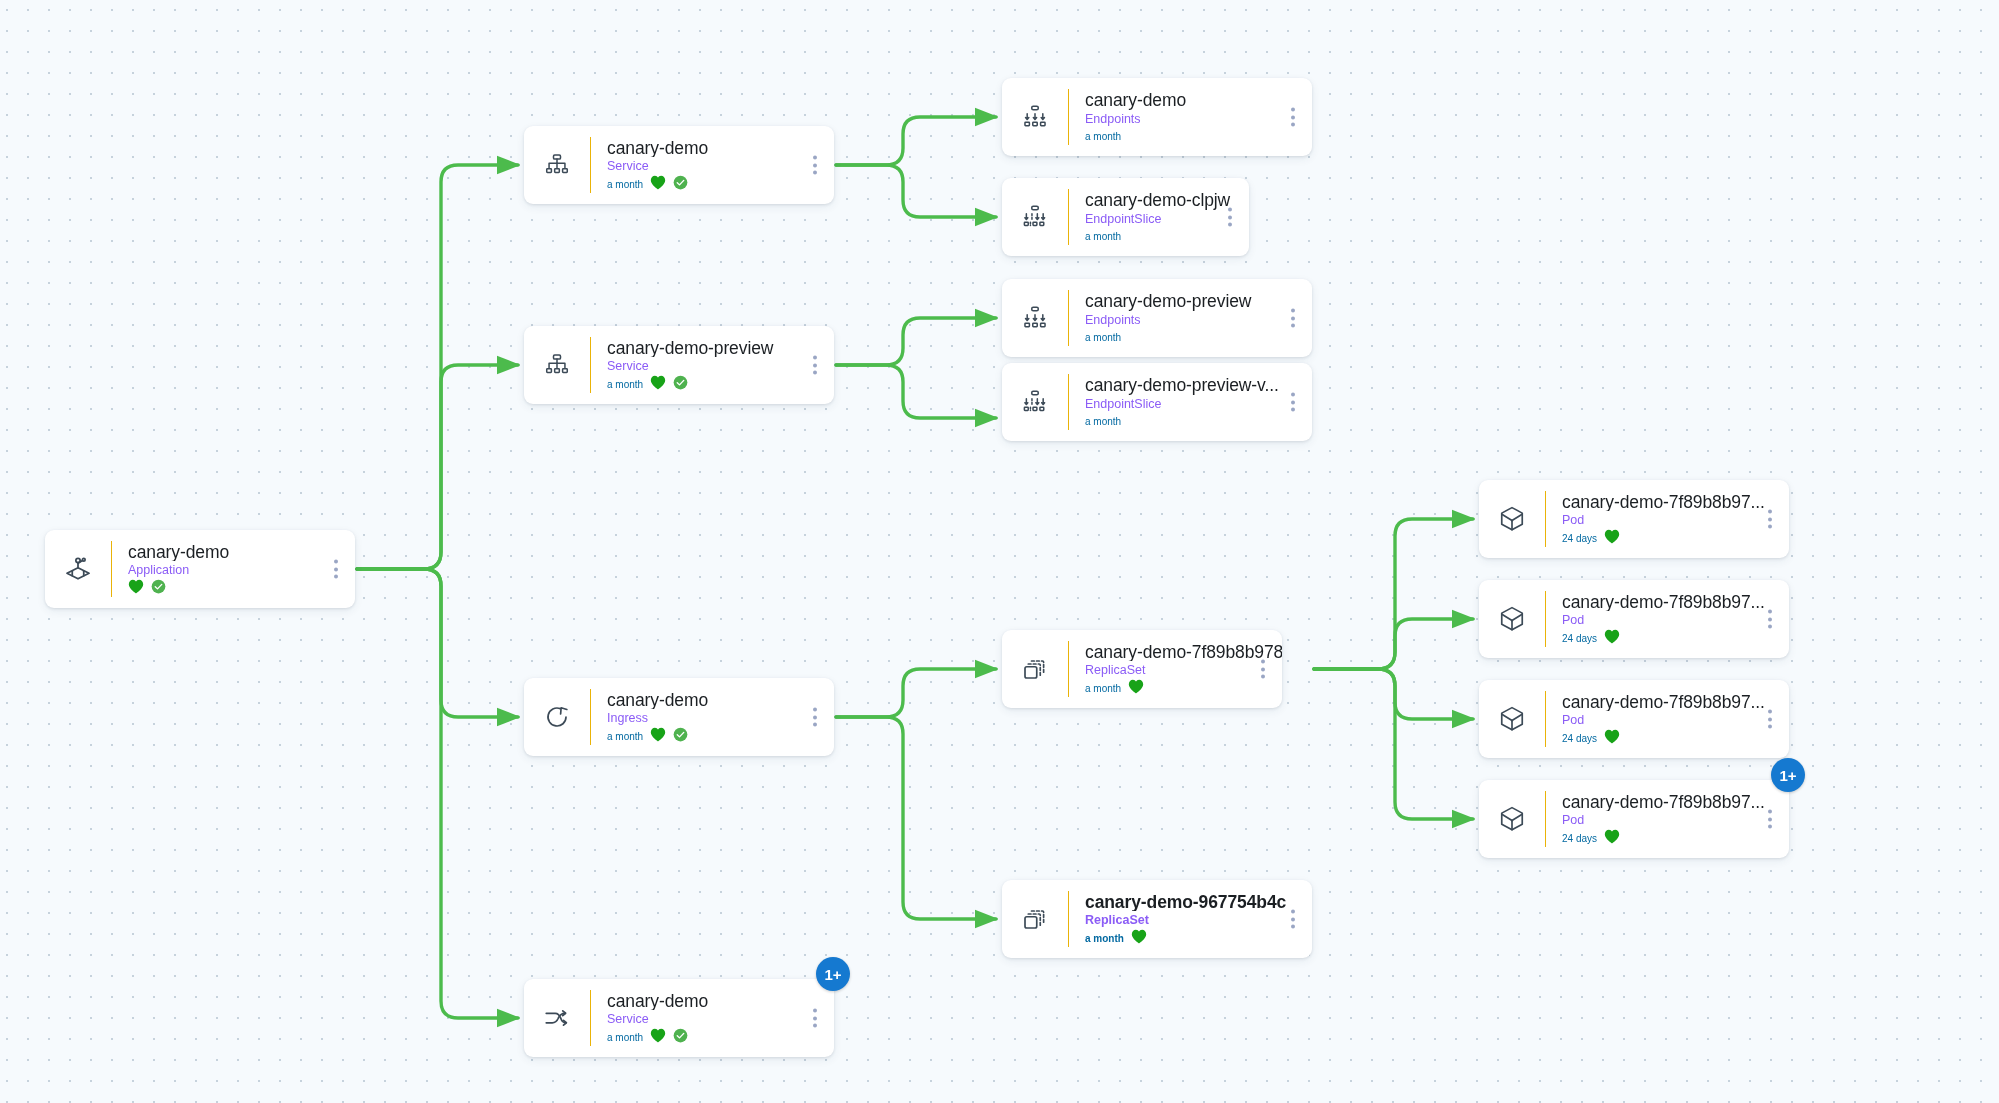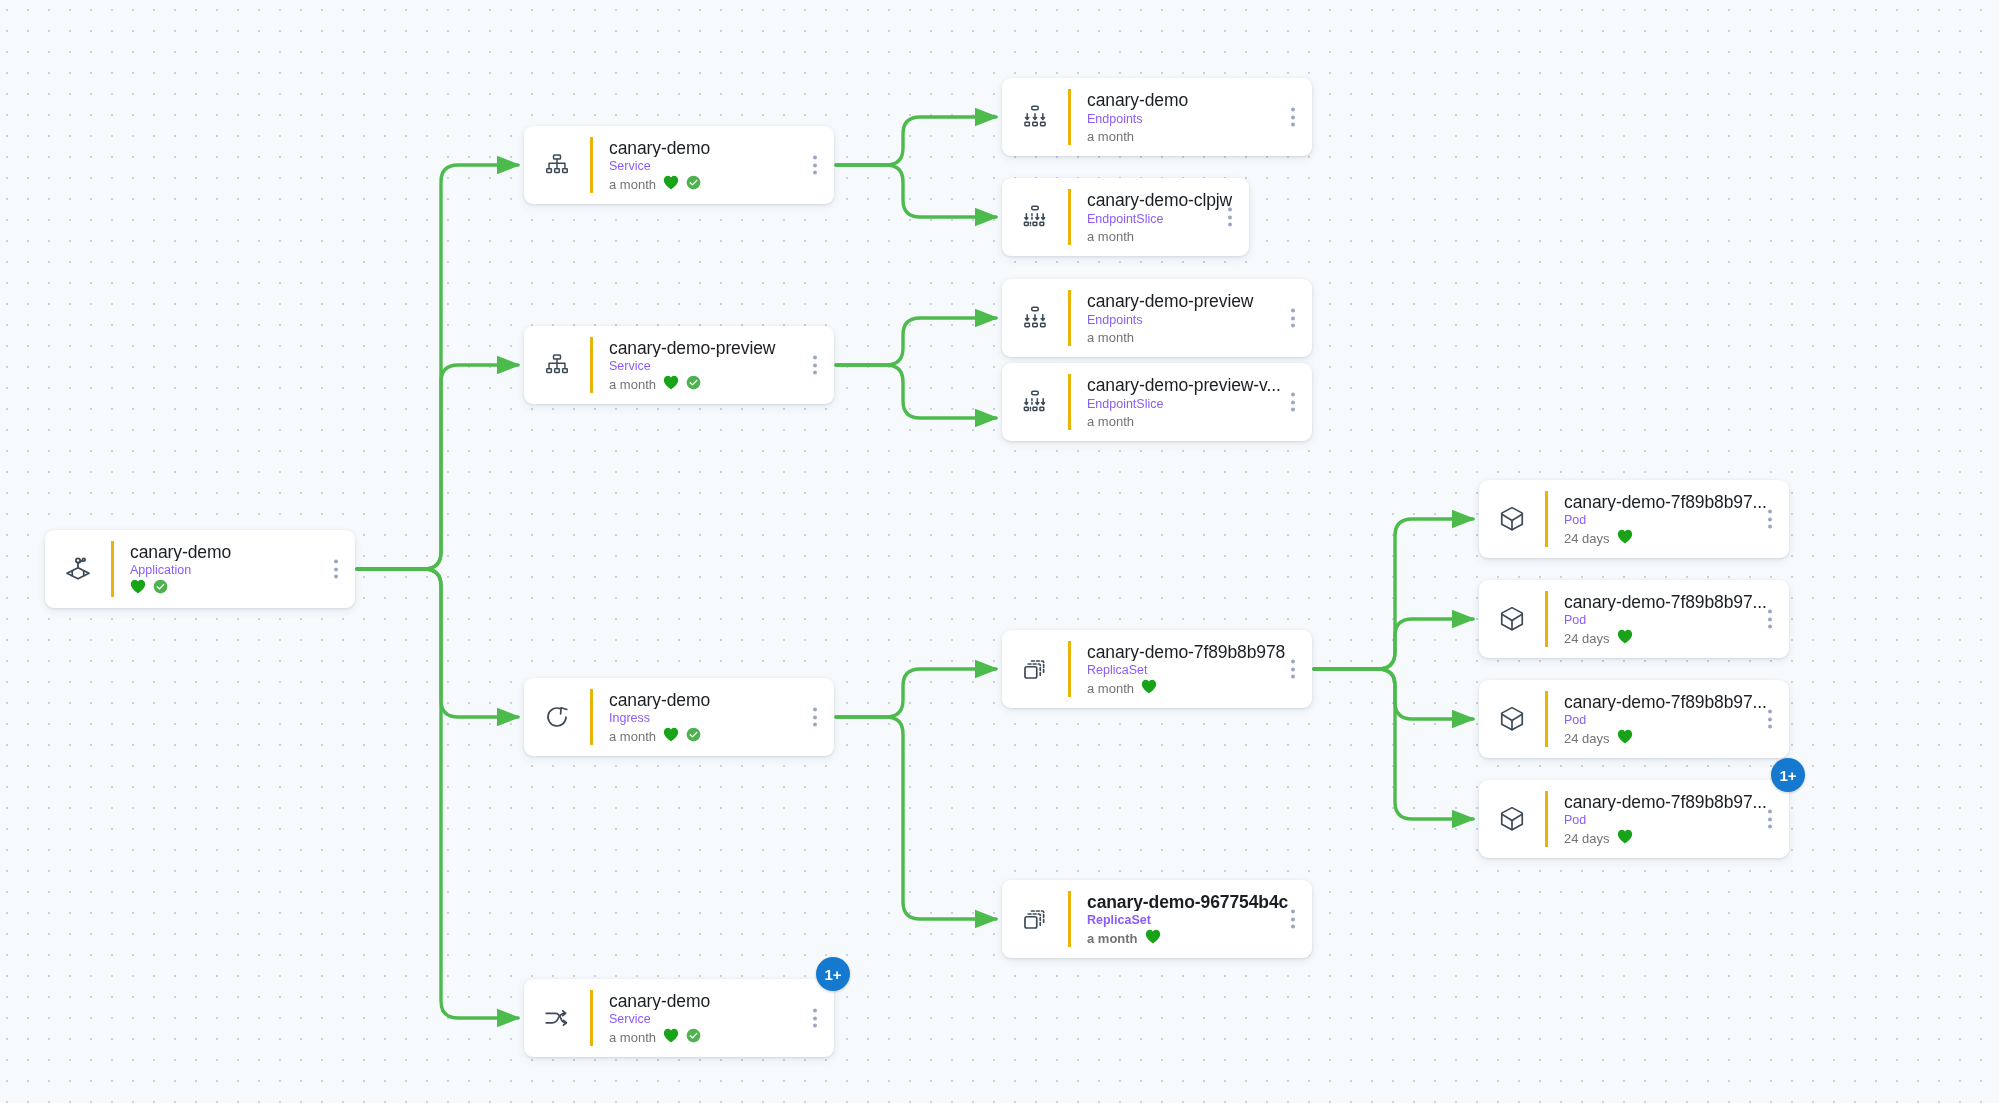--- a/index.html
+++ b/index.html
@@ -60,7 +60,7 @@
   .node-body {
     flex: 1;
     height: 56px;
-    border-left: 3px solid #eab308;
+    border-left: 1px solid #eab308;
     padding-left: 16px;
     display: flex;
     flex-direction: column;

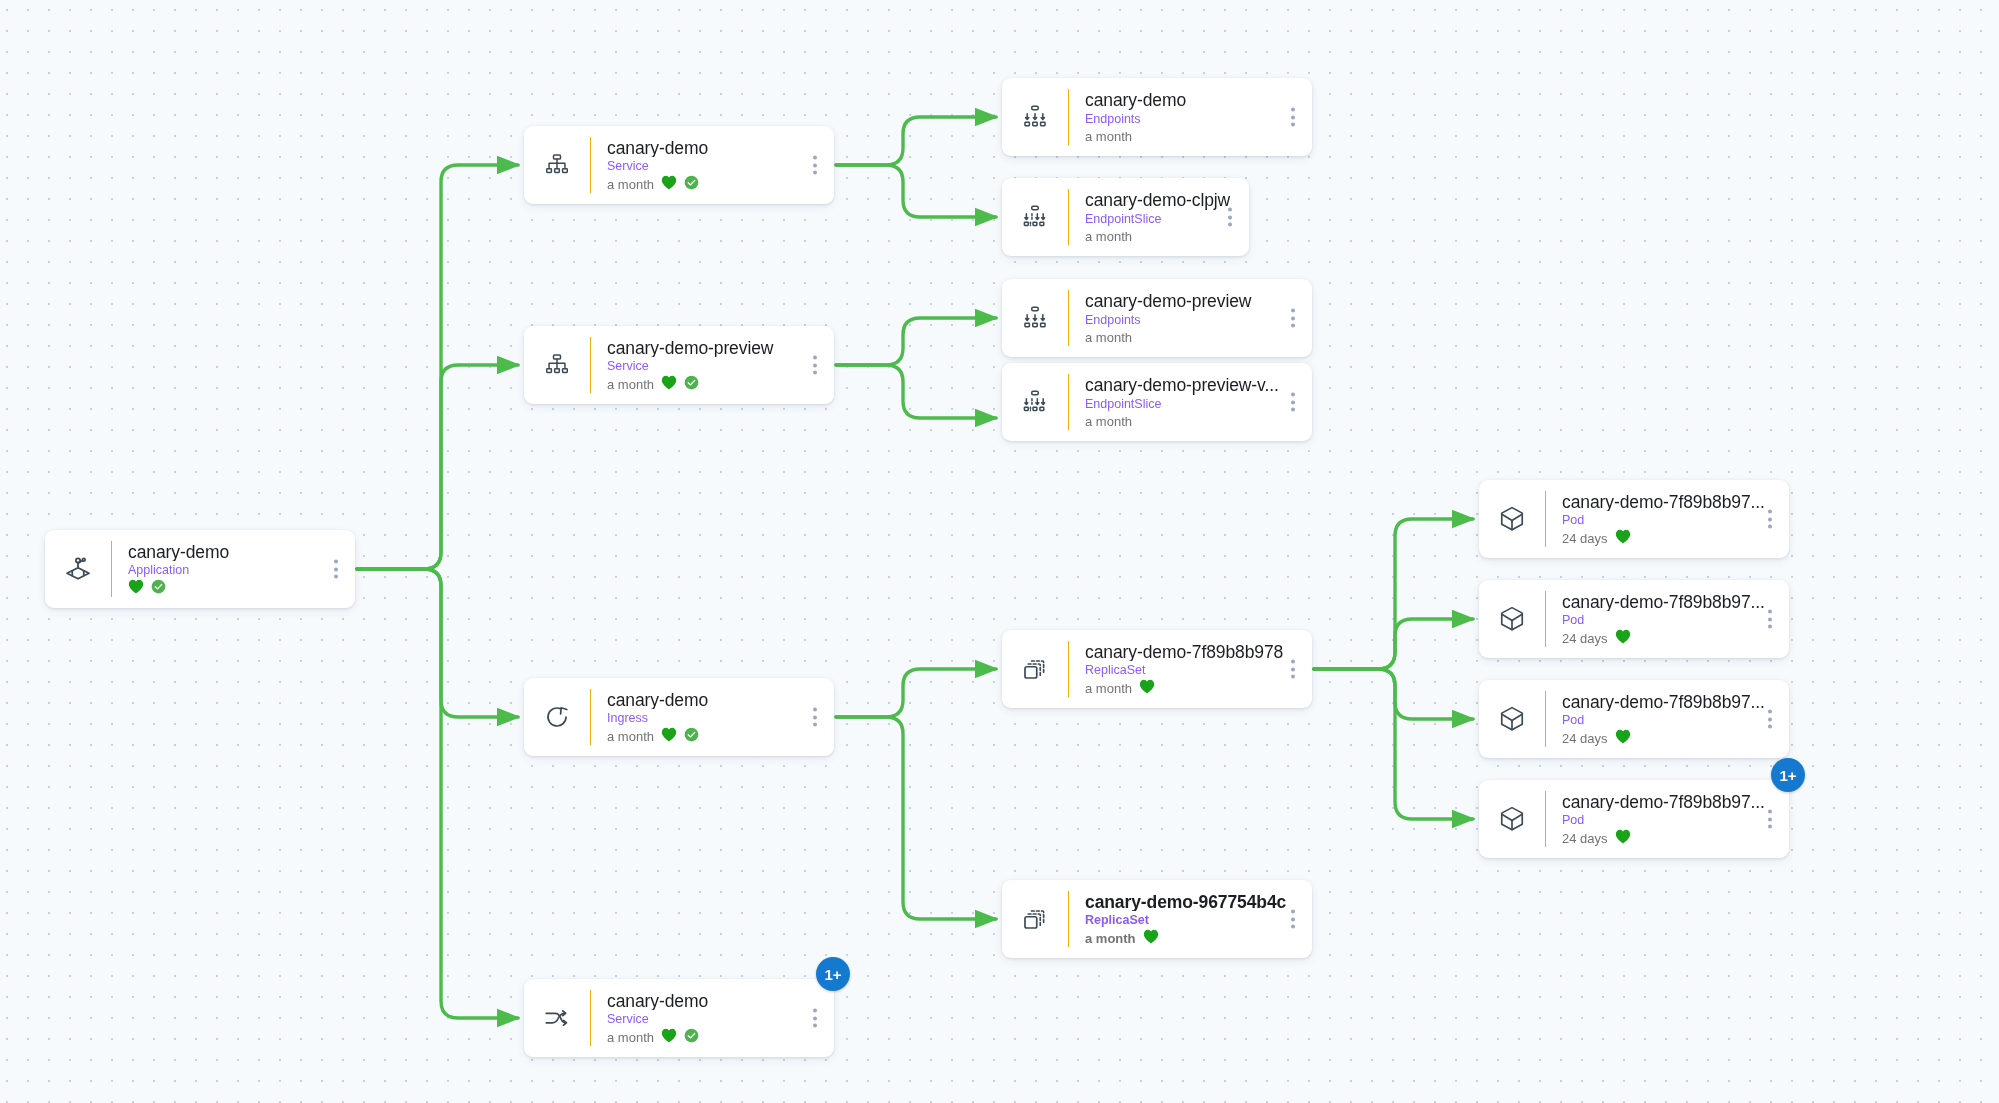--- a/index.html
+++ b/index.html
@@ -91,8 +91,8 @@
     line-height: 17px;
   }
   .node-age {
-    font-size: 13px;
-    color: #737373;
+    font-size: 10px;
+    color: #0369a1;
   }
 
   .dots {

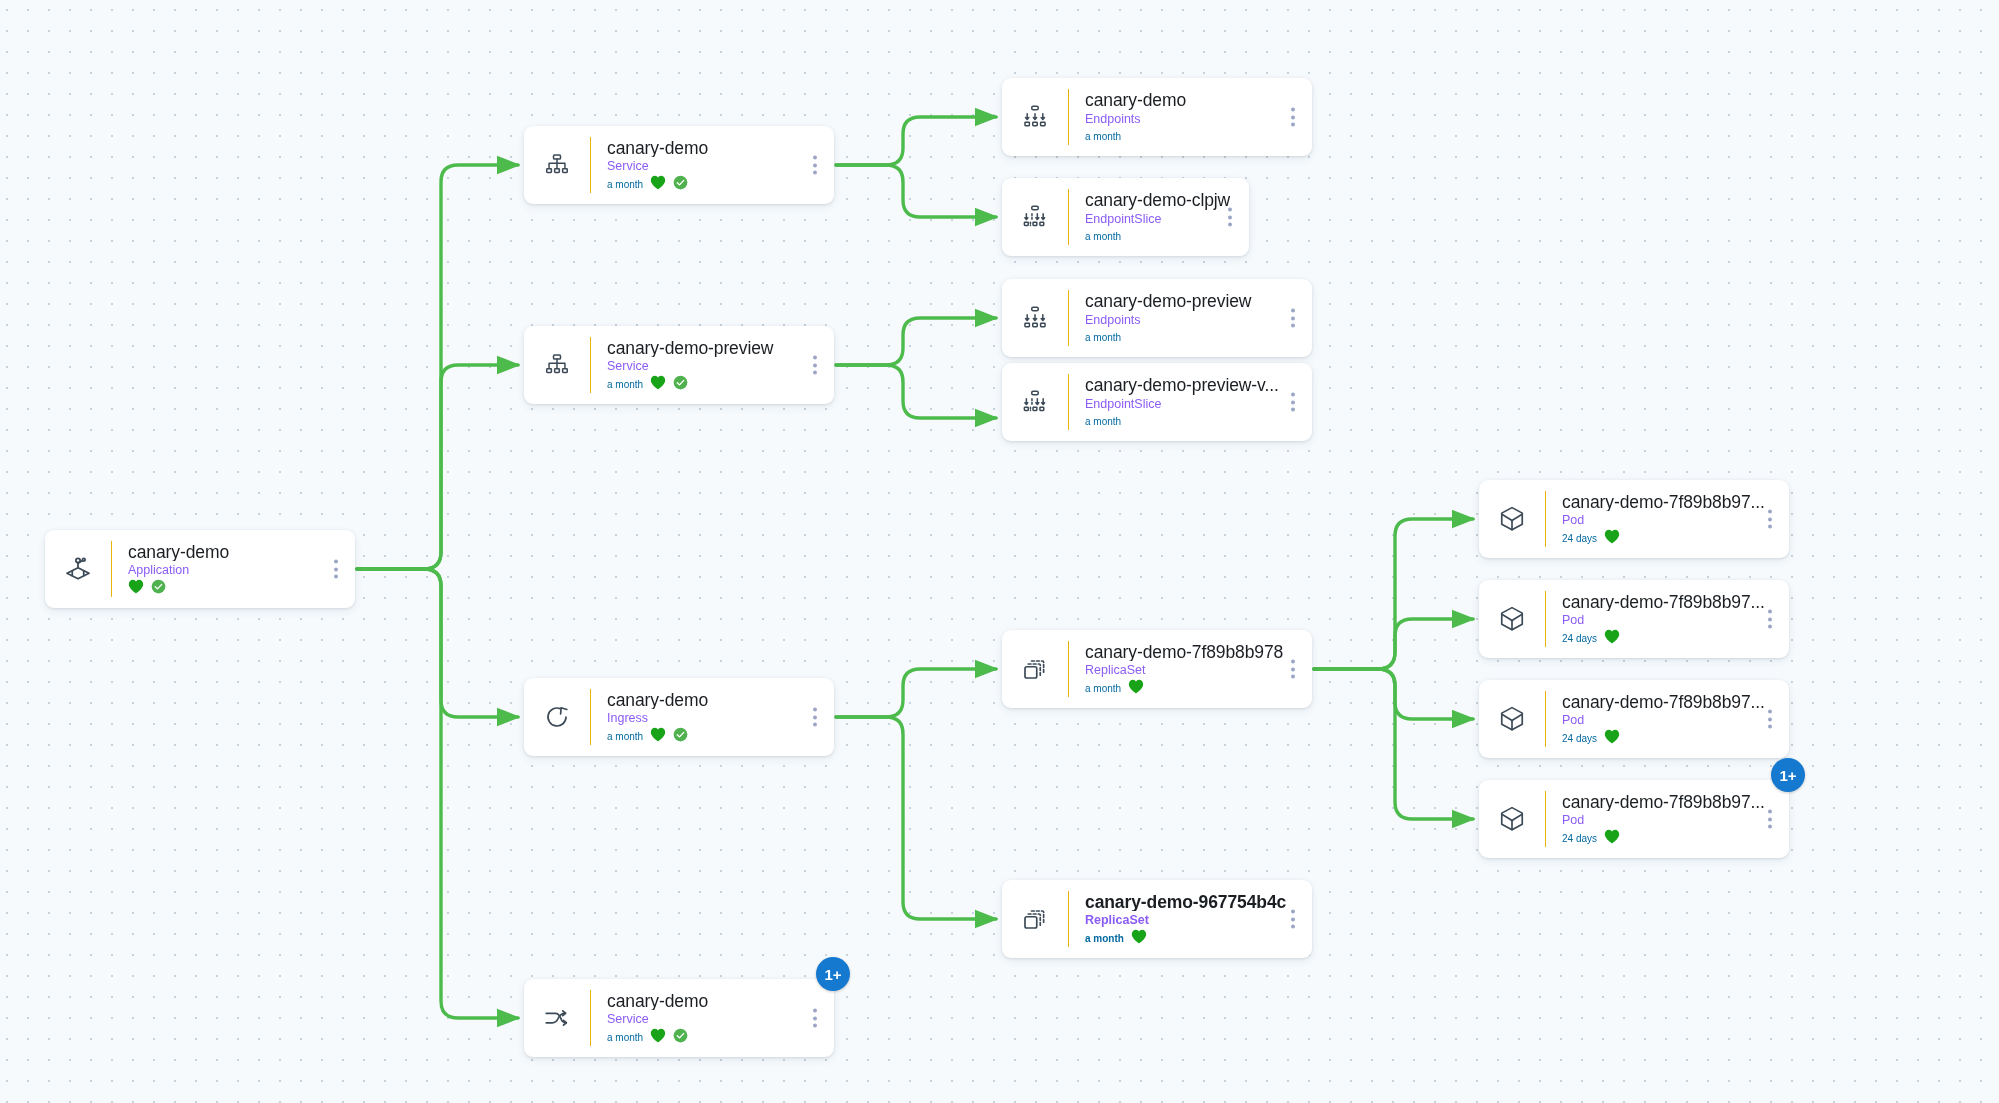--- a/index.html
+++ b/index.html
@@ -435,7 +435,7 @@
           <i></i>
         </div>
       </div>
-      <div class="node" style="left: 1002px; top: 630px; width: 310px; height: 78px;">
+      <div class="node" style="left: 1002px; top: 630px; width: 280px; height: 78px;">
         <div class="node-icon">
           <svg width="30" height="30" viewBox="0 0 24 24" fill="none" stroke="#3c4a57" stroke-width="1.35" stroke-linecap="round" stroke-linejoin="round">
       <rect x="4" y="10.2" width="9.4" height="9" rx="1.4"></rect>

